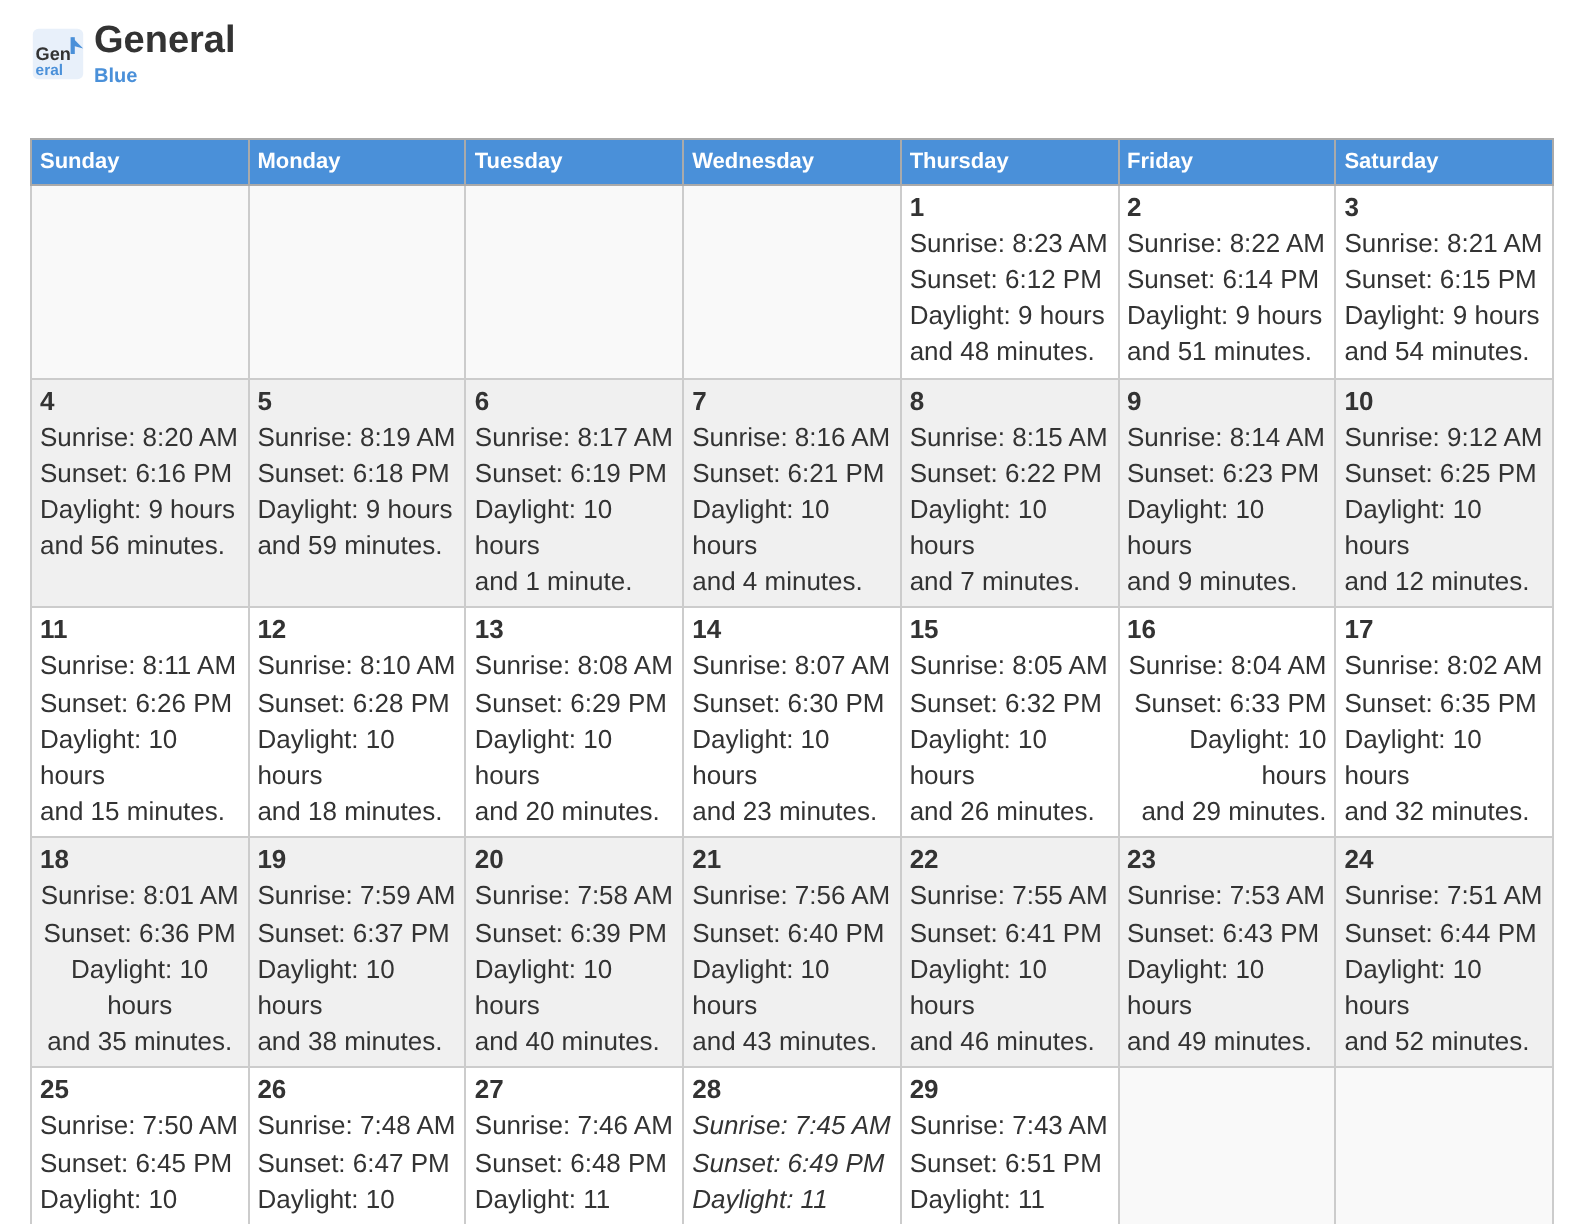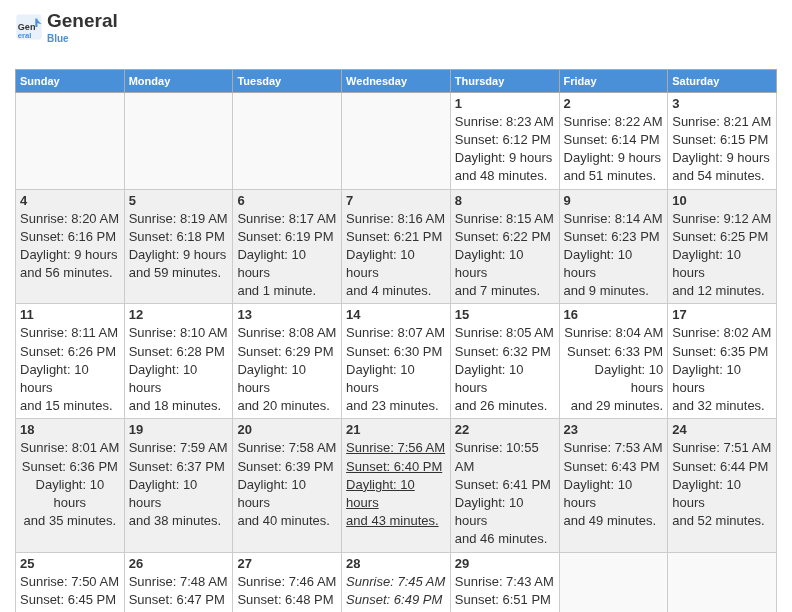--- a/index.html
+++ b/index.html
@@ -278,7 +278,7 @@
           </td>
           <td>
             <span class="day-num">21</span>
-            <div class="day-info" style="white-space: pre-line; text-decoration: underline;">Sunrise: 7:56 AM
+            <div class="day-info" style="white-space: pre-line;">Sunrise: 7:56 AM
 Sunset: 6:40 PM
 Daylight: 10 hours
 and 43 minutes.</div>

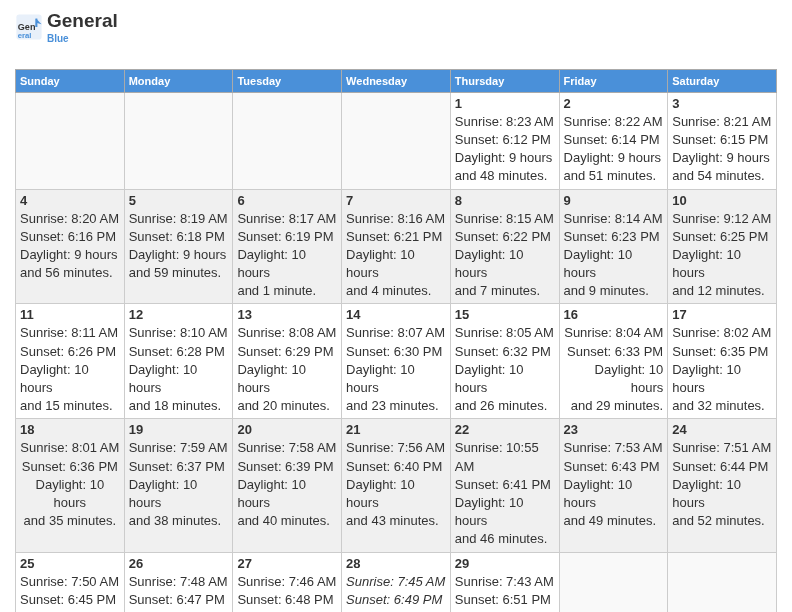--- a/index.html
+++ b/index.html
@@ -285,7 +285,7 @@
           </td>
           <td>
             <span class="day-num">22</span>
-            <div class="day-info" style="white-space: pre-line;">Sunrise: 10:55 AM
+            <div class="day-info" style="white-space: pre-line;">Sunrise: 7:55 AM
 Sunset: 6:41 PM
 Daylight: 10 hours
 and 46 minutes.</div>

